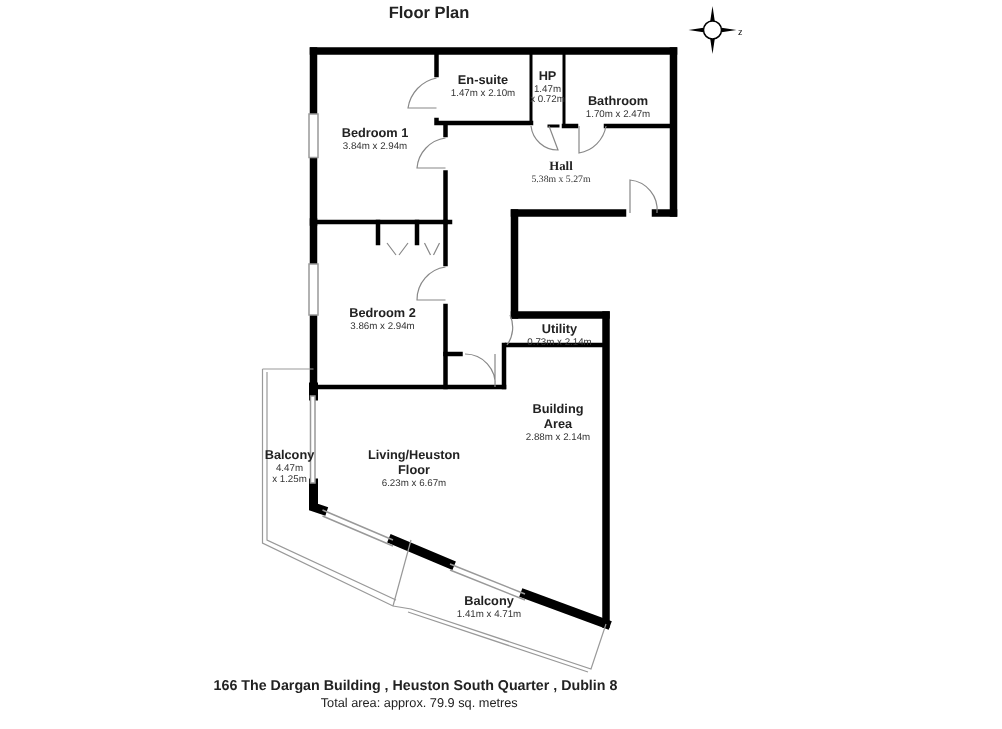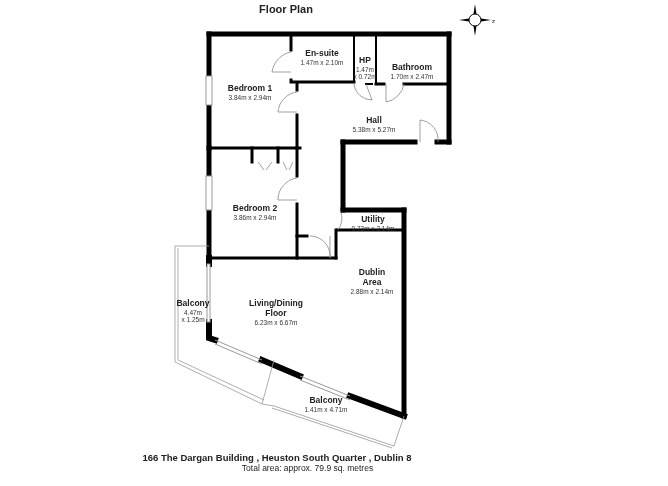--- a/index.html
+++ b/index.html
@@ -106,7 +106,7 @@
   <span class="n">En-suite</span>
     <span class="d">1.47m x 2.10m</span>
 </div>
-<div class="room" style="left:365px;top:46px;margin-top:10px;">
+<div class="room" style="left:365px;top:46px;">
   <span class="n">HP</span>
     <span class="d">1.47m</span>
     <span class="d">x 0.72m</span>

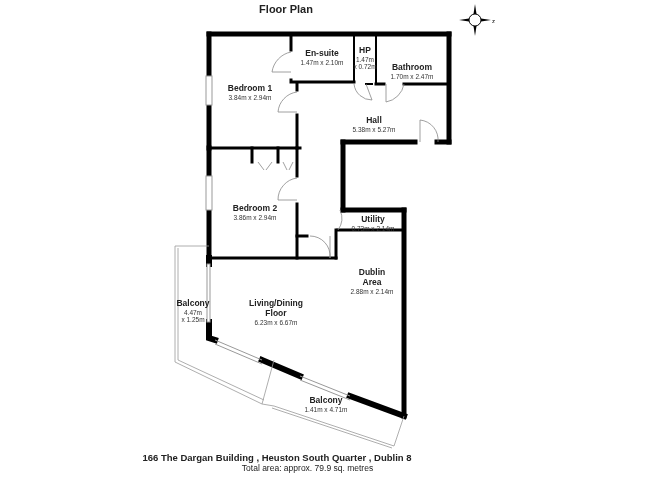--- a/index.html
+++ b/index.html
@@ -119,7 +119,7 @@
   <span class="n">Bedroom 1</span>
     <span class="d">3.84m x 2.94m</span>
 </div>
-<div class="room" style="left:374px;top:116px;">
+<div class="room" style="left:374px;top:106px;font-family:Liberation Serif, serif;">
   <span class="n">Hall</span>
     <span class="d">5.38m x 5.27m</span>
 </div>

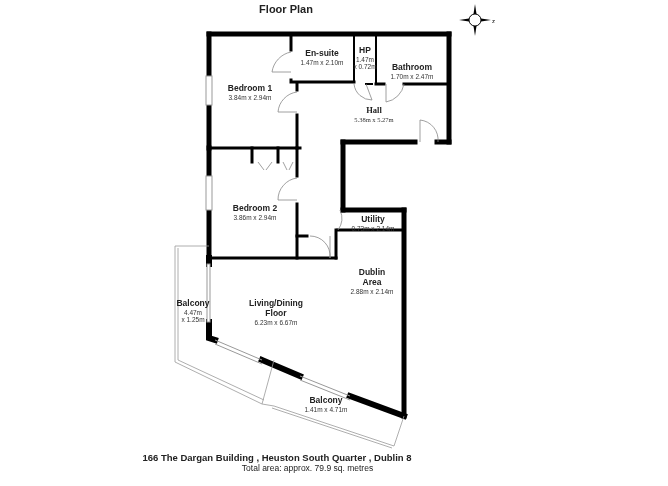--- a/index.html
+++ b/index.html
@@ -132,7 +132,7 @@
     <span class="d">0.73m x 2.14m</span>
 </div>
 <div class="room" style="left:372px;top:268px;">
-  <span class="n">Dublin</span>
+  <span class="n">Building</span>
     <span class="n">Area</span>
     <span class="d">2.88m x 2.14m</span>
 </div>

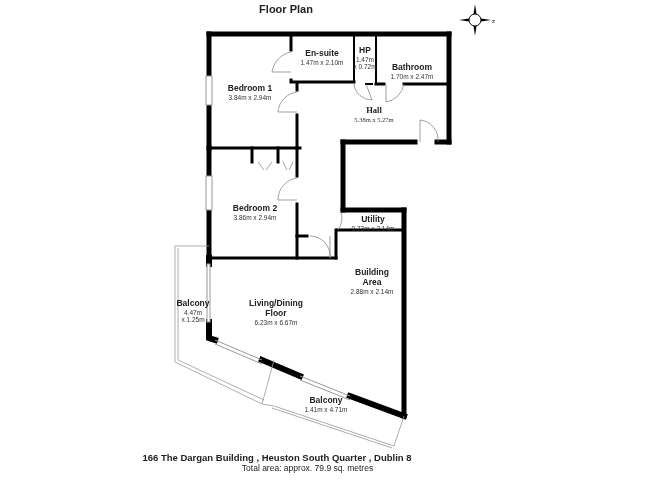--- a/index.html
+++ b/index.html
@@ -137,7 +137,7 @@
     <span class="d">2.88m x 2.14m</span>
 </div>
 <div class="room" style="left:276px;top:299px;">
-  <span class="n">Living/Dining</span>
+  <span class="n">Living/Heuston</span>
     <span class="n">Floor</span>
     <span class="d">6.23m x 6.67m</span>
 </div>

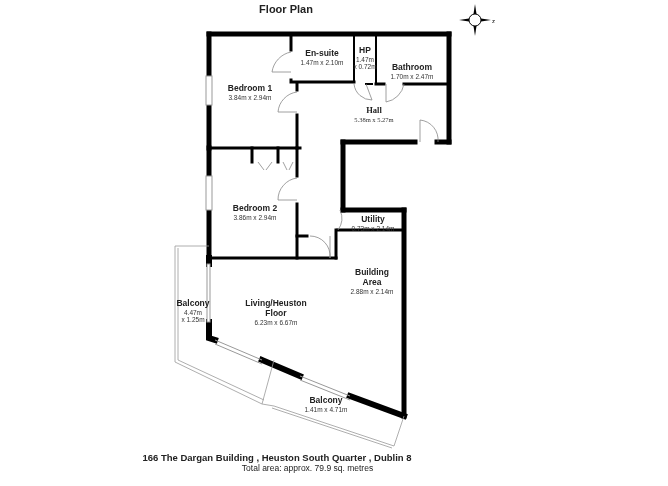--- a/index.html
+++ b/index.html
@@ -9,7 +9,7 @@
   .room { position: absolute; text-align: center; line-height: 1.15; transform: translateX(-50%); white-space: nowrap; }
   .room .n { font-weight: bold; font-size: 8.5px; display: block; text-align: center; }
   .room .d { font-size: 6.5px; display: block; color: #333; }
-  .footer1 { position: absolute; left: 0; width: 559px; top: 463px; text-align: center; font-size: 8.5px; padding-left: 28px; }
+  .footer1 { position: absolute; left: 0; width: 559px; top: 463px; text-align: center; font-size: 8.5px; }
   .footer2 { position: absolute; left: 0; width: 554px; top: 452px; text-align: center; font-size: 9.5px; font-weight: bold; }
   .compass { position: absolute; left: 455px; top: 3px; width: 40px; height: 34px; }
 </style>

